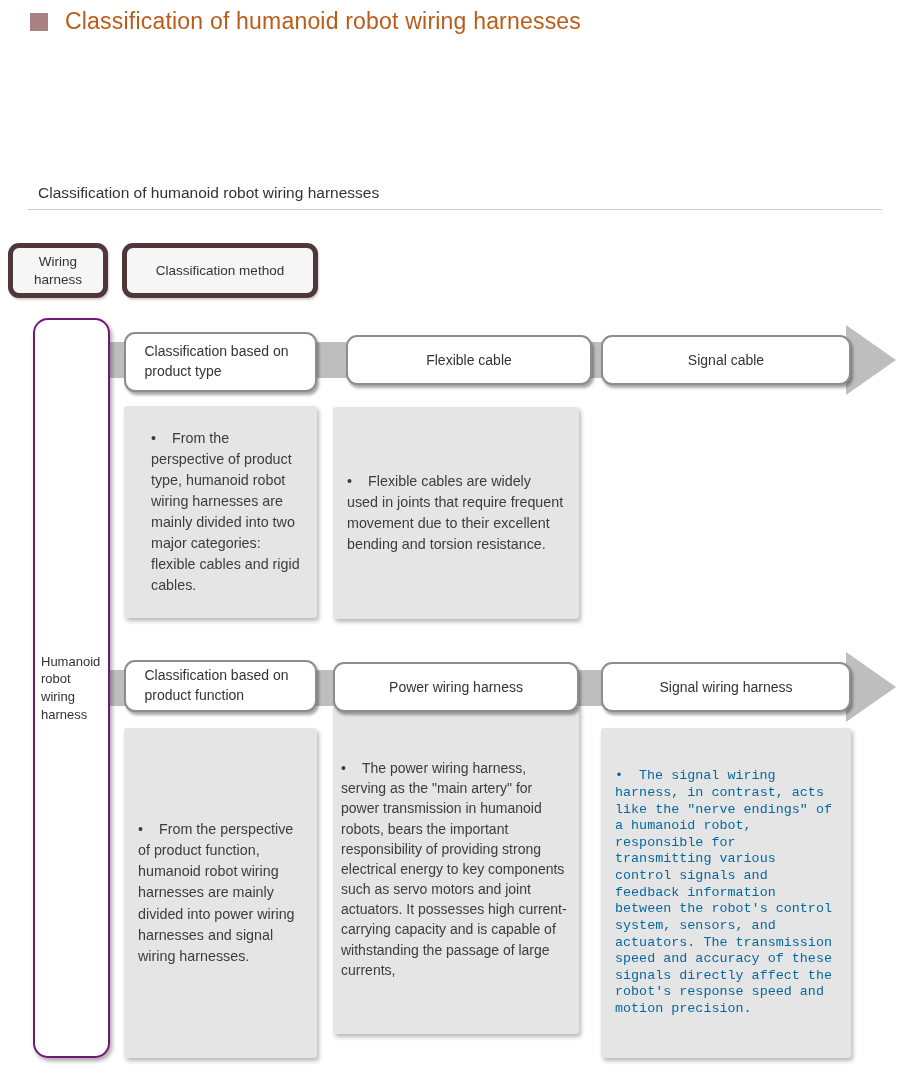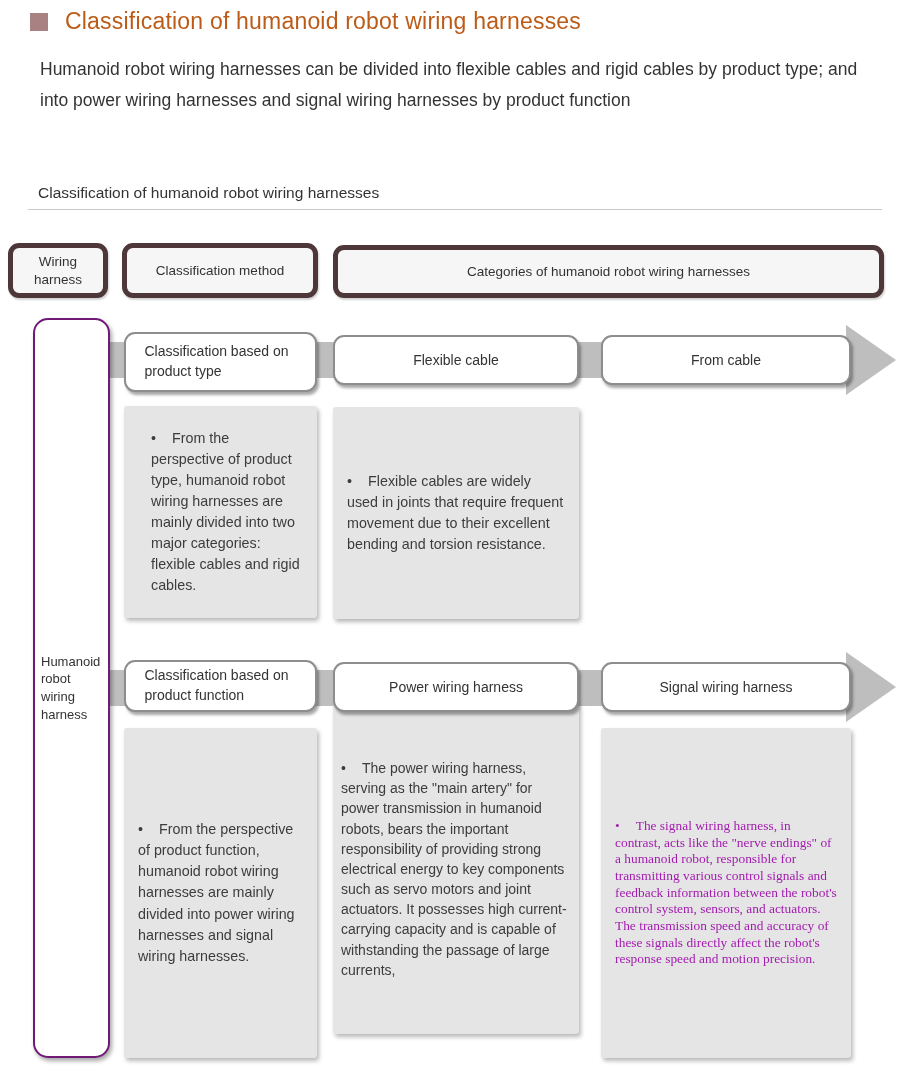--- a/index.html
+++ b/index.html
@@ -86,7 +86,6 @@
     <h1 class="page-title">Classification of humanoid robot wiring harnesses</h1>
   </div>
 
-  <p class="intro">Humanoid robot wiring harnesses can be divided into flexible cables and rigid cables by product type; and into power wiring harnesses and signal wiring harnesses by product function</p>
 
   <div class="caption-wrap">
     <span>Classification of humanoid robot wiring harnesses</span>

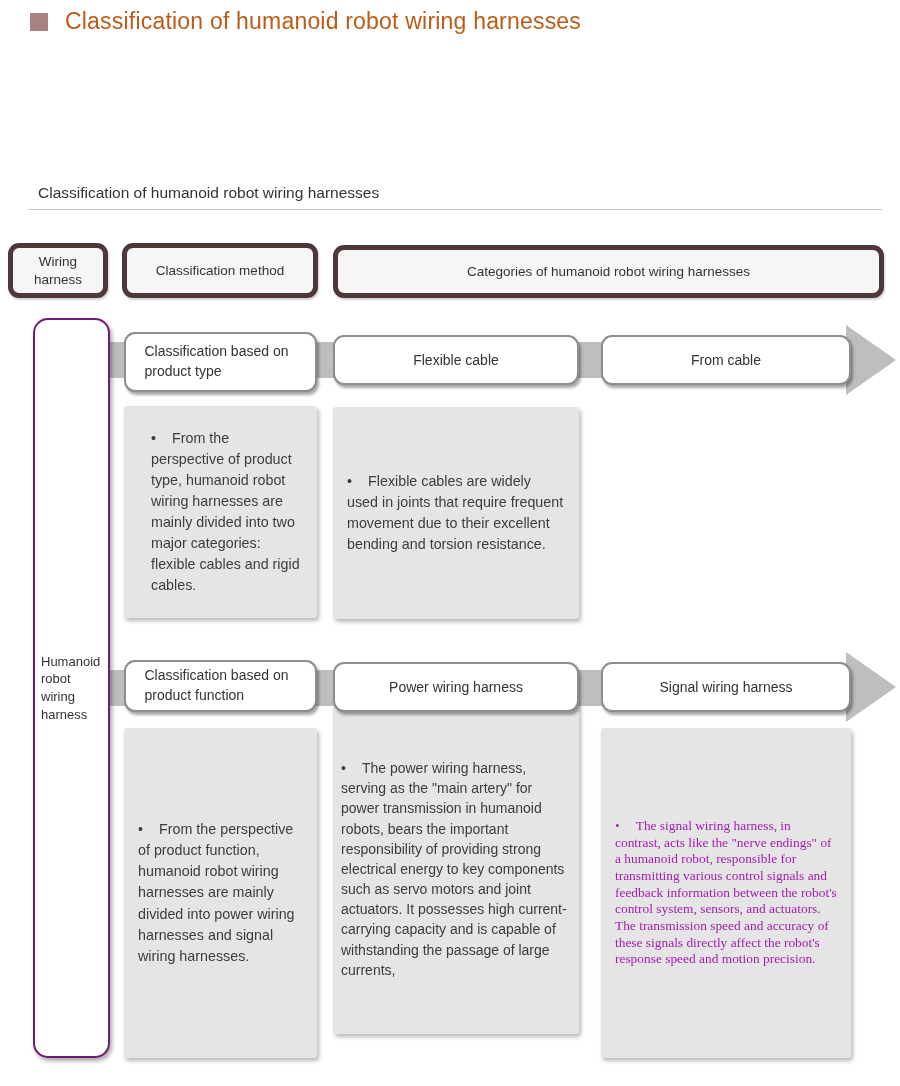--- a/index.html
+++ b/index.html
@@ -97,9 +97,6 @@
   <div class="hdr hdr2">
     <span>Classification method</span>
   </div>
-  <div class="hdr hdr3">
-    <span>Categories of humanoid robot wiring harnesses</span>
-  </div>
 
   <div class="band band-r1"></div>
   <div class="arrowhead arrow-r1"></div>

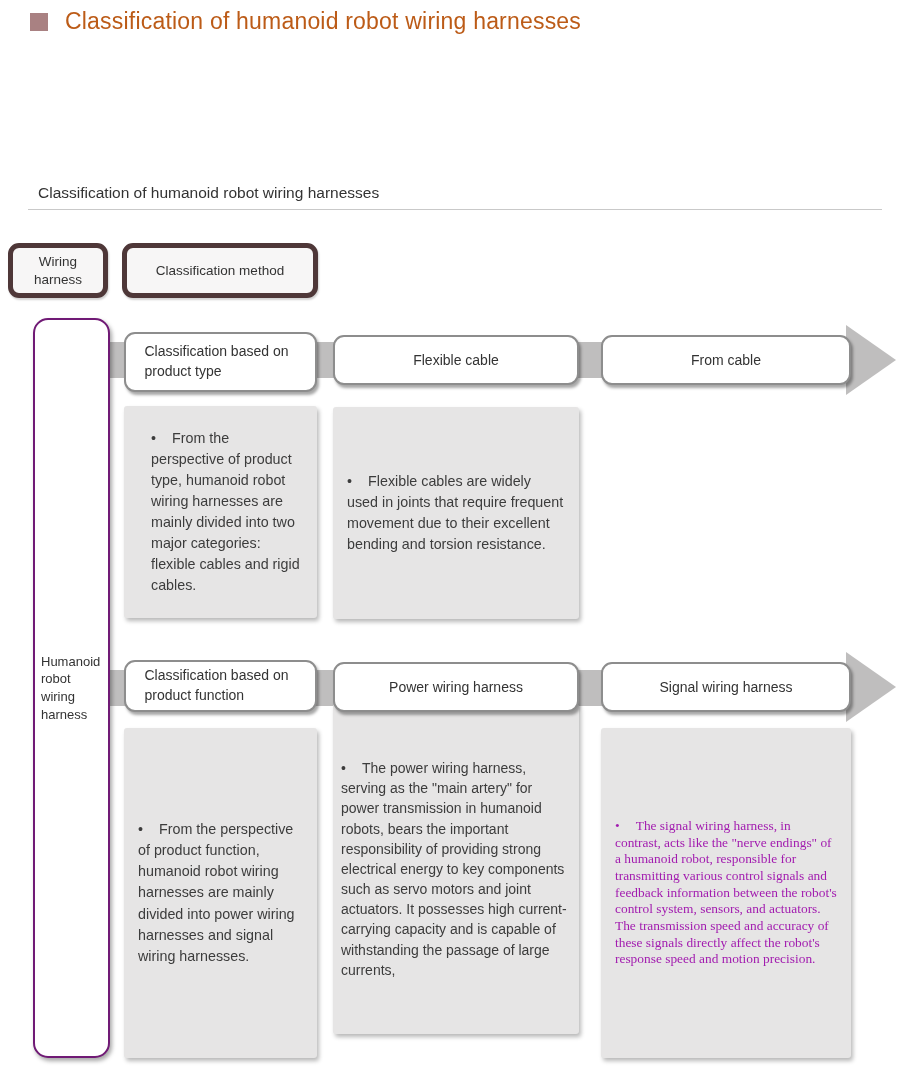--- a/index.html
+++ b/index.html
@@ -53,7 +53,7 @@
   .method span { display:block; width:152px; text-align:left; line-height:1.4; }
   .m-r1 { left:124px; top:332px; width:193px; height:60px; }
   .m-r2 { left:124px; top:660px; width:193px; height:52px; }
-  .c1-r1 { left:333px; top:335px; width:246px; height:50px; }
+  .c1-r1 { left:346px; top:335px; width:246px; height:50px; }
   .c2-r1 { left:601px; top:335px; width:250px; height:50px; }
   .c1-r2 { left:333px; top:662px; width:246px; height:50px; }
   .c2-r2 { left:601px; top:662px; width:250px; height:50px; }

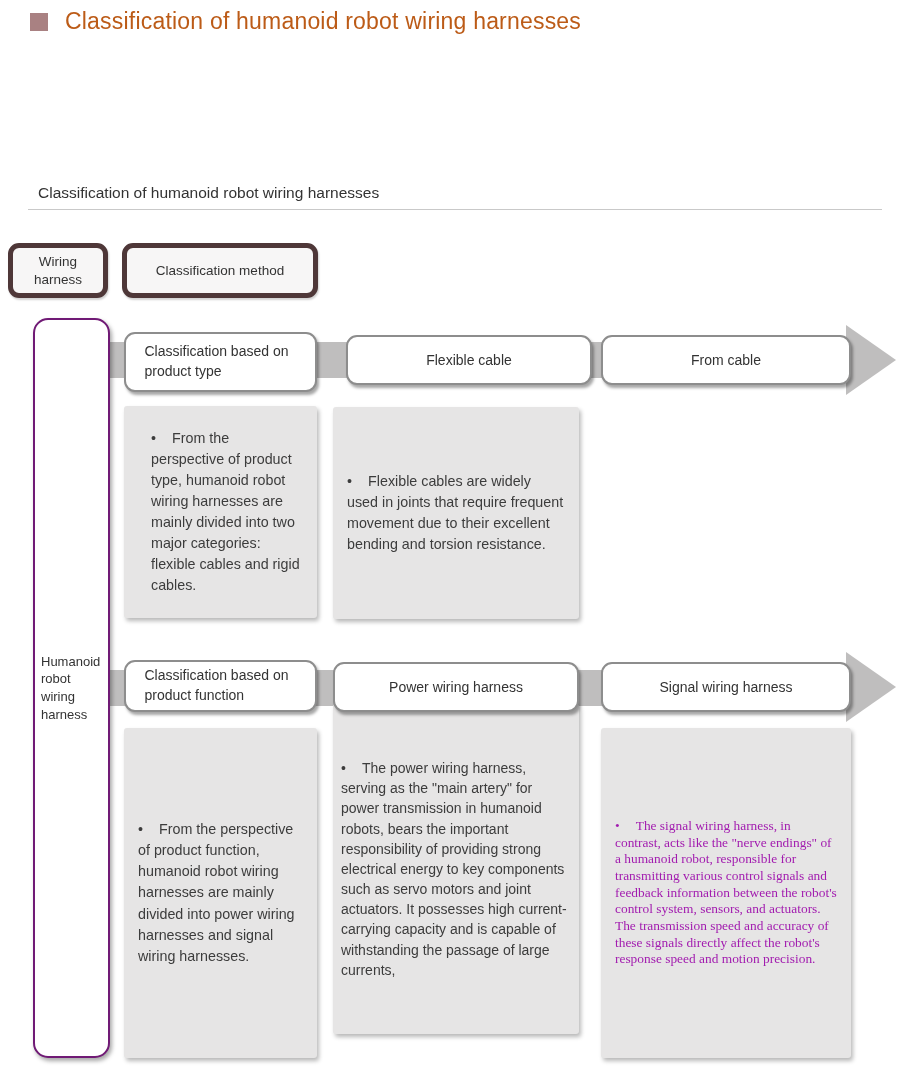--- a/index.html
+++ b/index.html
@@ -114,7 +114,7 @@
     <span>Flexible cable</span>
   </div>
   <div class="node c2-r1">
-    <span>From cable</span>
+    <span>Signal cable</span>
   </div>
 
   <div class="card k1-r1">

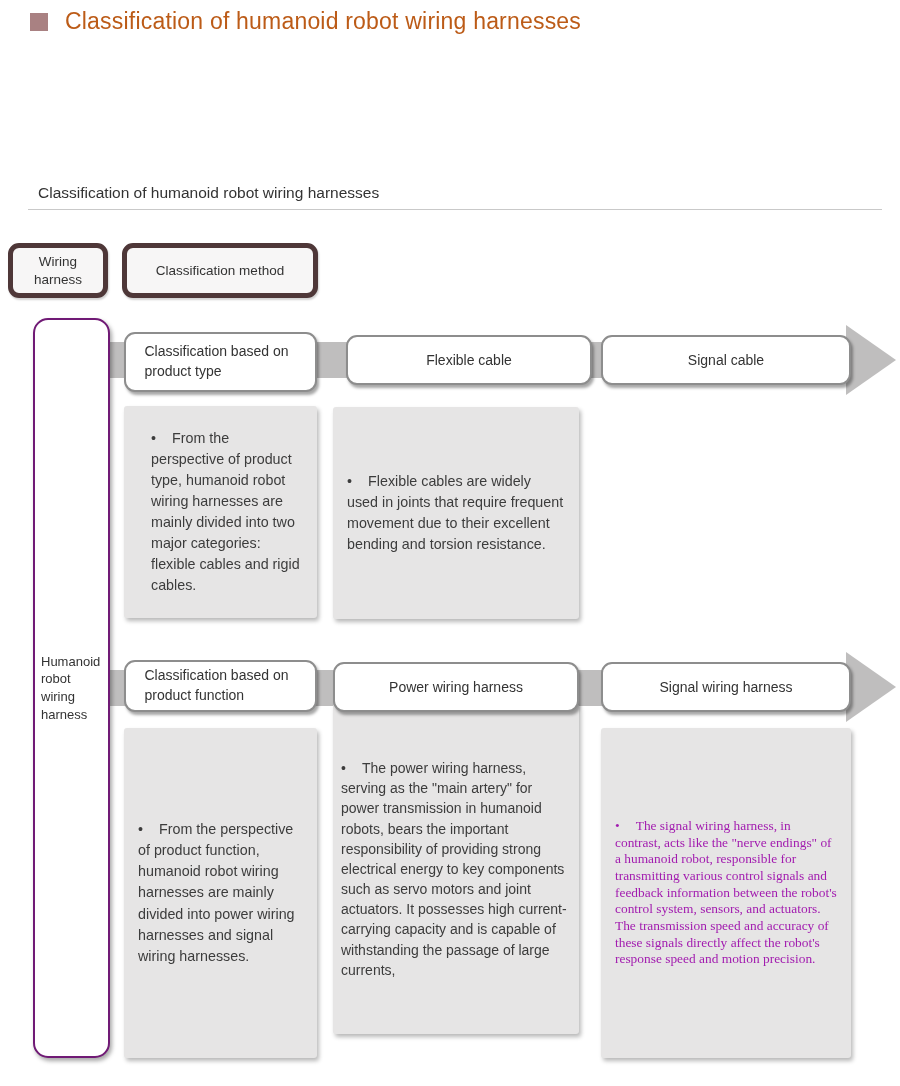--- a/index.html
+++ b/index.html
@@ -73,8 +73,8 @@
   .k2-r2 { left:333px; top:704px; width:246px; height:330px; padding:12px 8px; }
   .k2-r2 p { font-size:14px; line-height:1.44; }
   .k3-r2 { left:601px; top:728px; width:250px; height:330px; }
-  .k3-r2 p { font-family:Liberation Serif, serif; font-size:13.4px; line-height:1.24;
-             color:#a21caf; }
+  .k3-r2 p { font-family:Liberation Mono, monospace; font-size:13.4px; line-height:1.24;
+             color:#0369a1; }
 </style>
 </head>
 <body>

